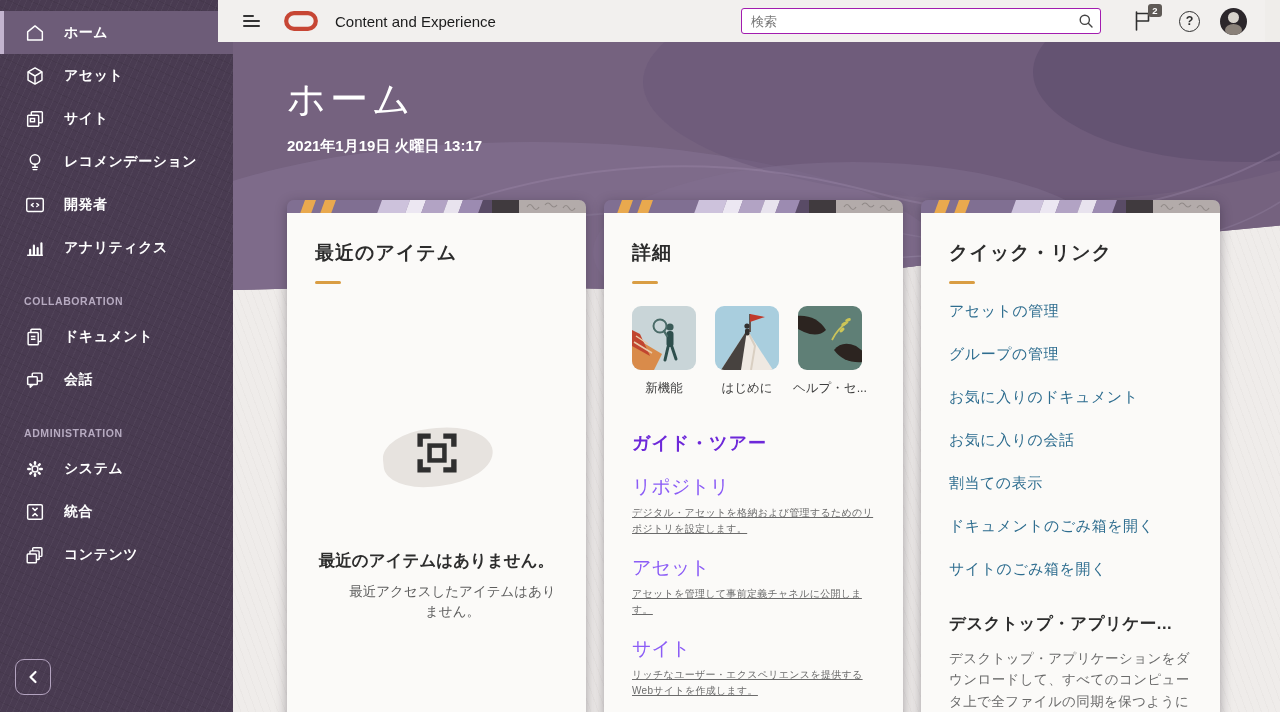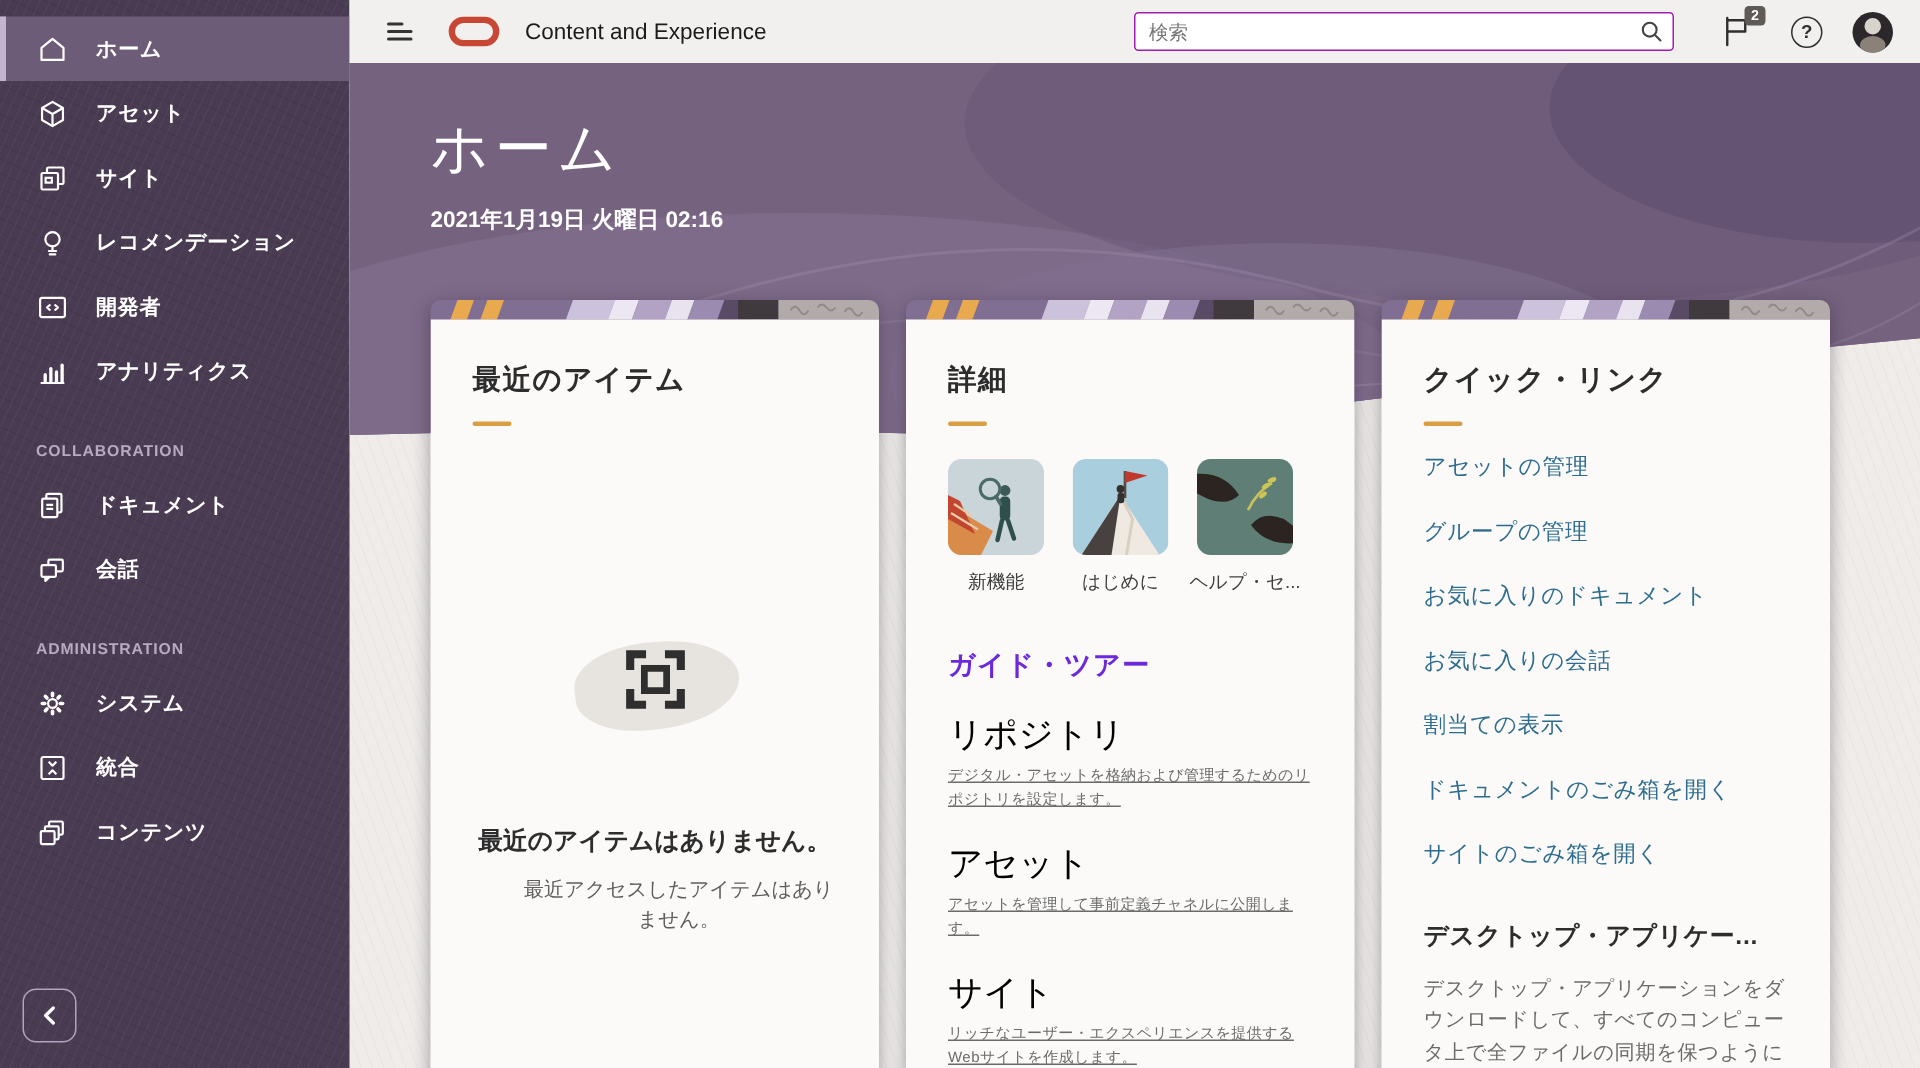--- a/index.html
+++ b/index.html
@@ -26,7 +26,7 @@
     border-radius:9px; display:flex; align-items:center; justify-content:center; cursor:pointer; background:transparent; }
 
   
-  .topbar { position:absolute; left:233px; top:0; width:1047px; height:42px; background:#f2f0ee;
+  .topbar { position:absolute; left:218px; top:0; width:1047px; height:42px; background:#f2f0ee;
     display:flex; align-items:center; z-index:6; }
   .hamburger { margin-left:25px; width:18px; display:flex; flex-direction:column; gap:3px; cursor:pointer; }
   .hamburger i { display:block; height:2px; background:#333; border-radius:1px; }

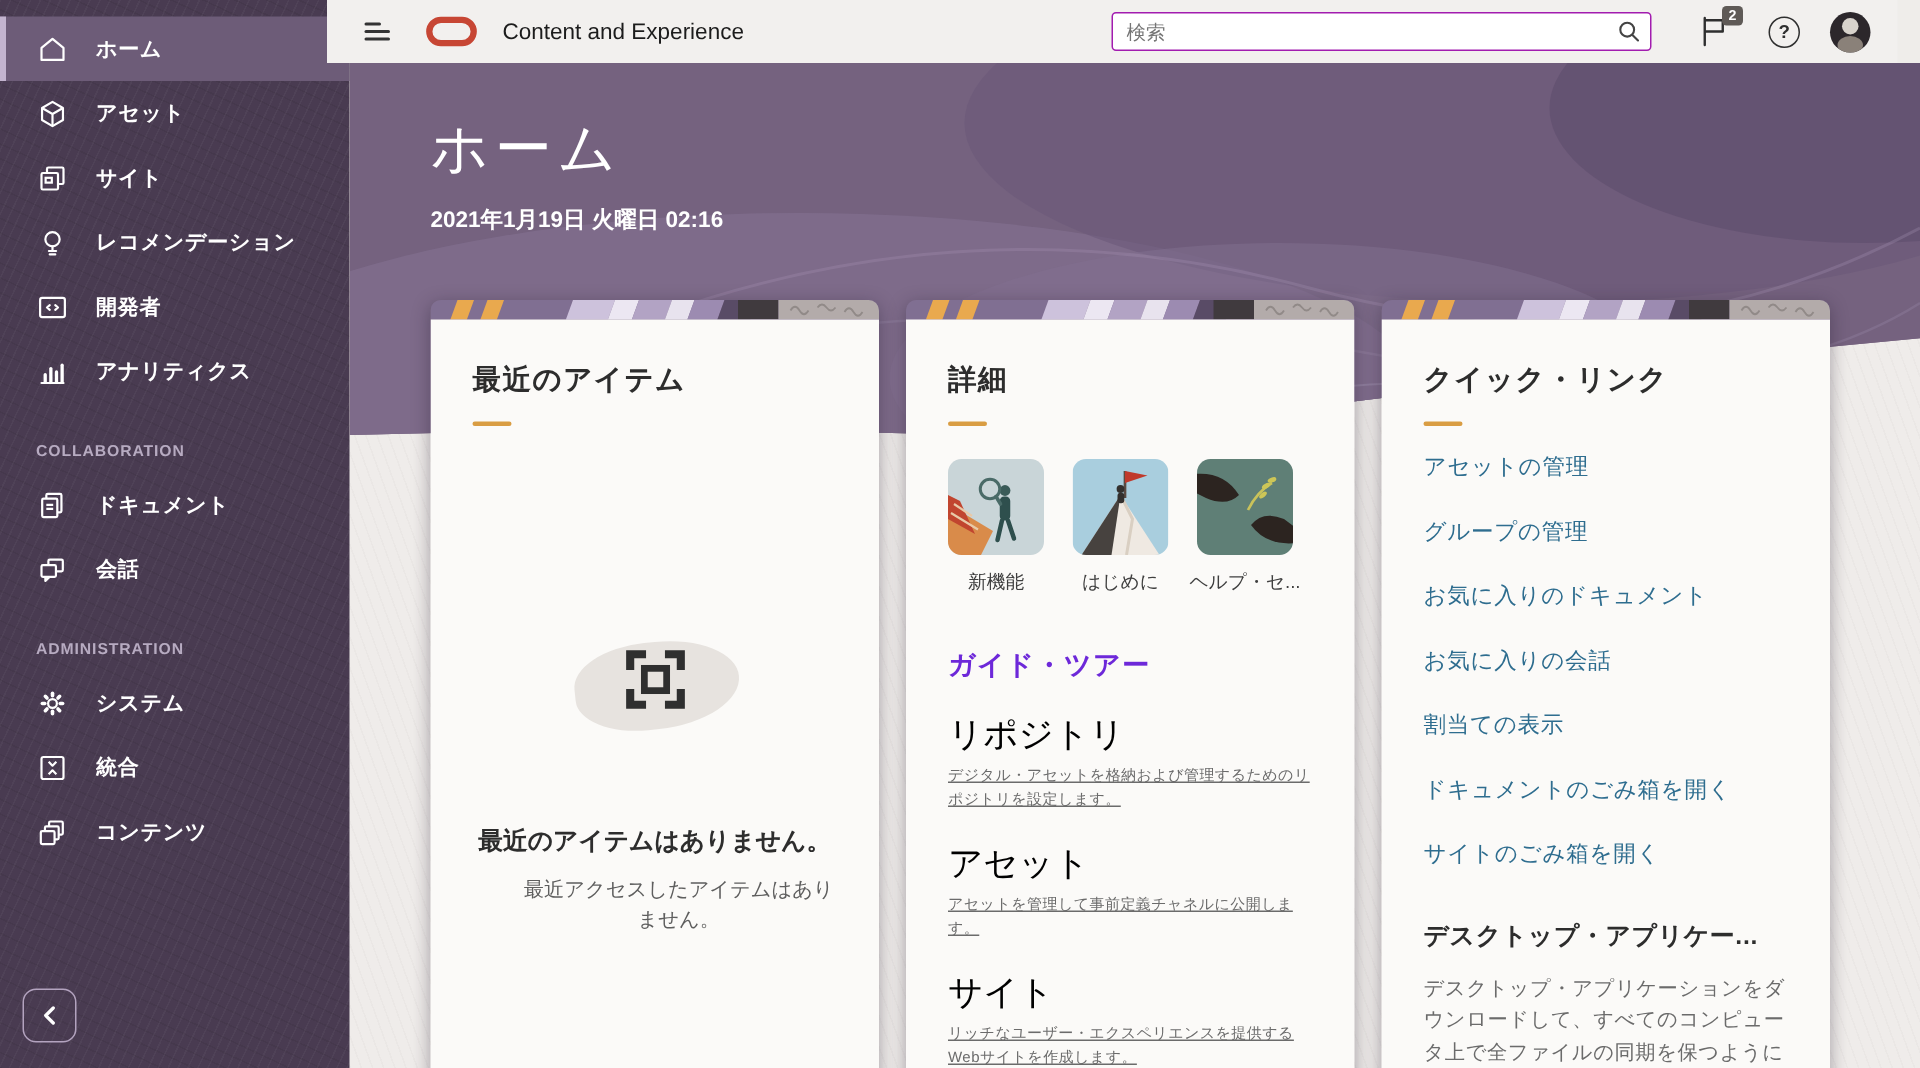--- a/index.html
+++ b/index.html
@@ -304,7 +304,7 @@
       </svg>
       <div class="hero-text">
         <div class="page-title">ホーム</div>
-        <div class="page-date">2021年1月19日 火曜日 02:16</div>
+        <div class="page-date">2021年1月19日 火曜日 13:17</div>
       </div>
     </div>
 

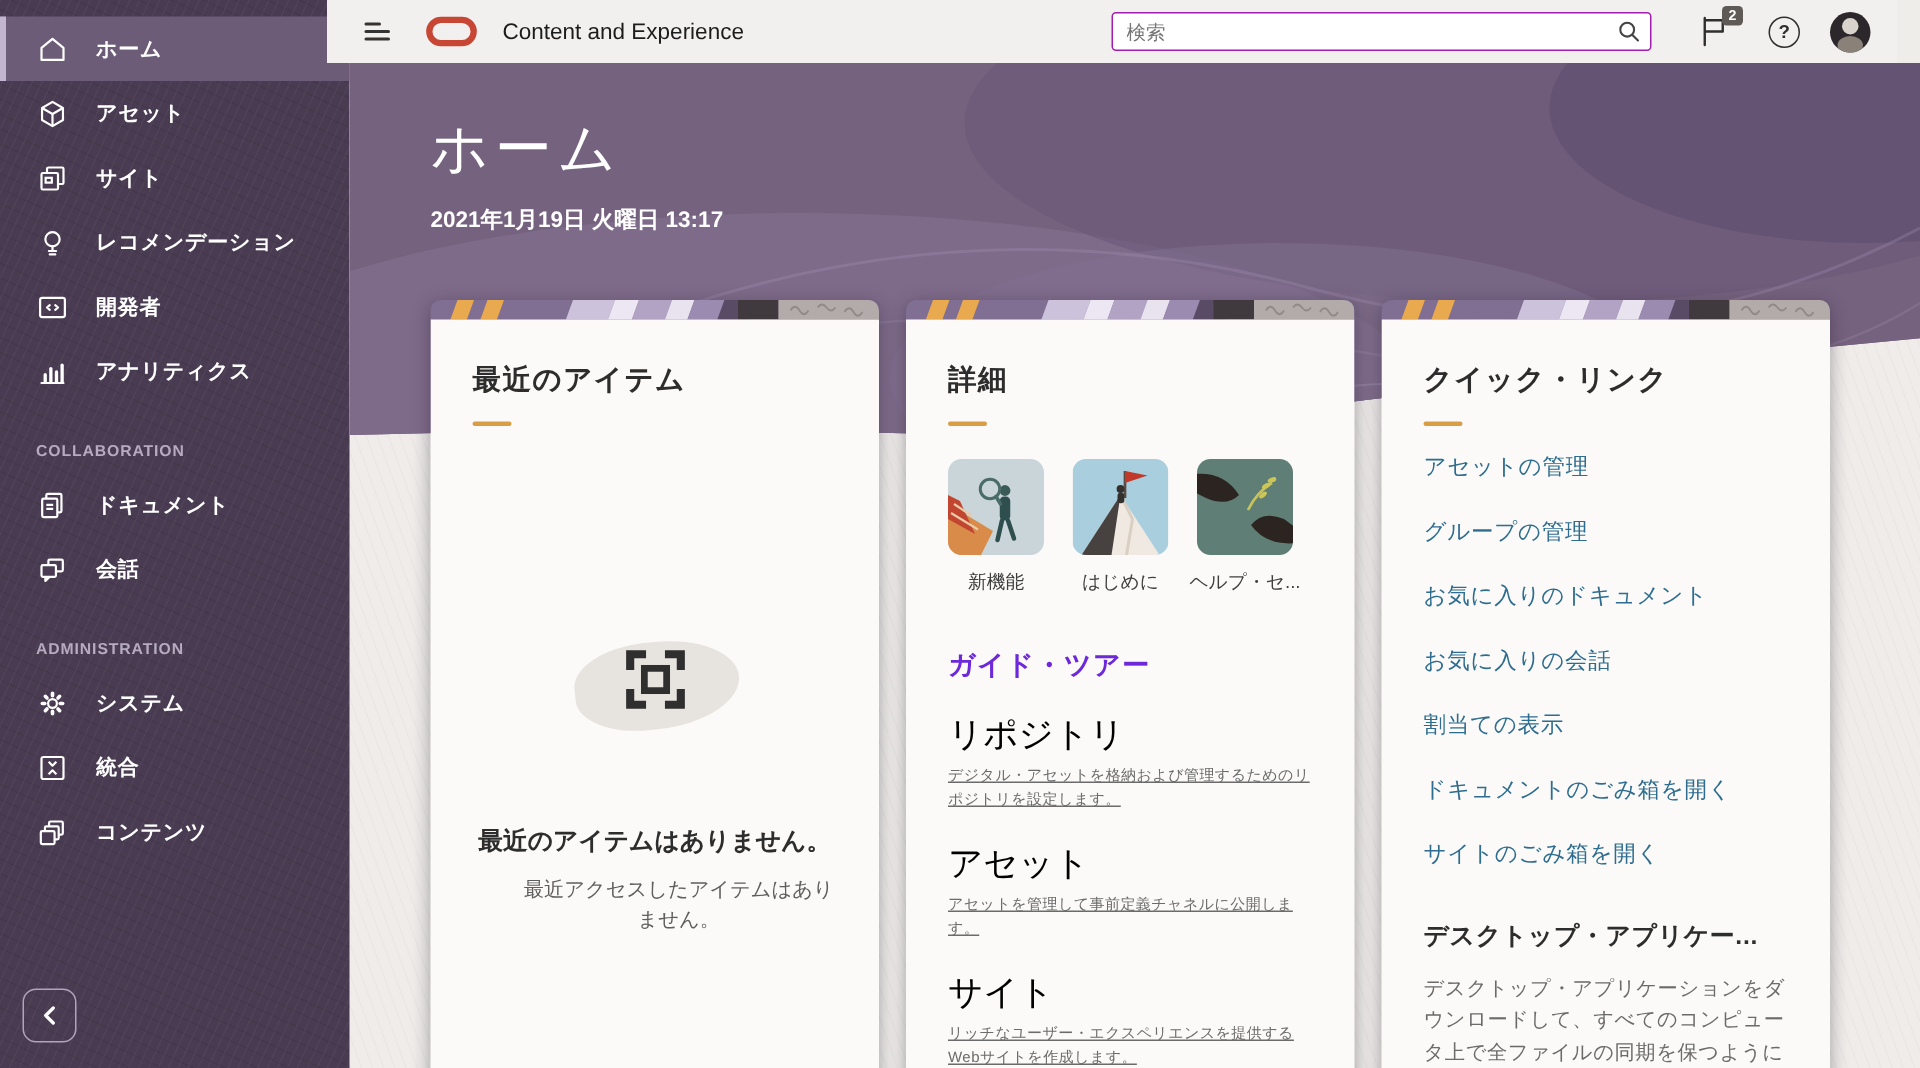--- a/index.html
+++ b/index.html
@@ -84,7 +84,7 @@
   .tile-label { margin-top:10px; font-size:12.5px; color:#3f3f3f; white-space:nowrap; }
   .tours-heading { margin-top:34px; font-size:18px; font-weight:bold; color:#6d28d9; letter-spacing:1px; }
   .tour { margin-top:19px; }
-  .tour-link { font-size:23px; color:#000000; cursor:pointer; display:inline-block; }
+  .tour-link { font-size:19px; color:#8b5cf6; cursor:pointer; display:inline-block; }
   .tour-desc { margin-top:5px; font-size:10px; color:#6b6b6b; line-height:1.55; letter-spacing:.3px;text-decoration:underline; }
 
   

